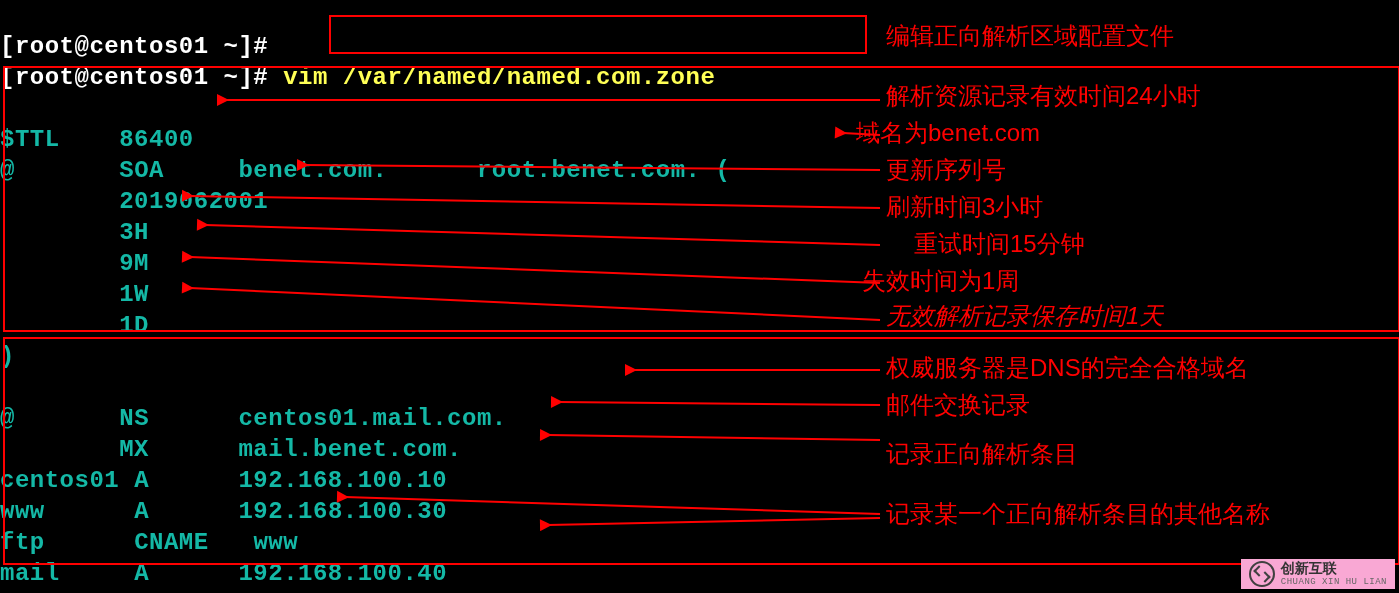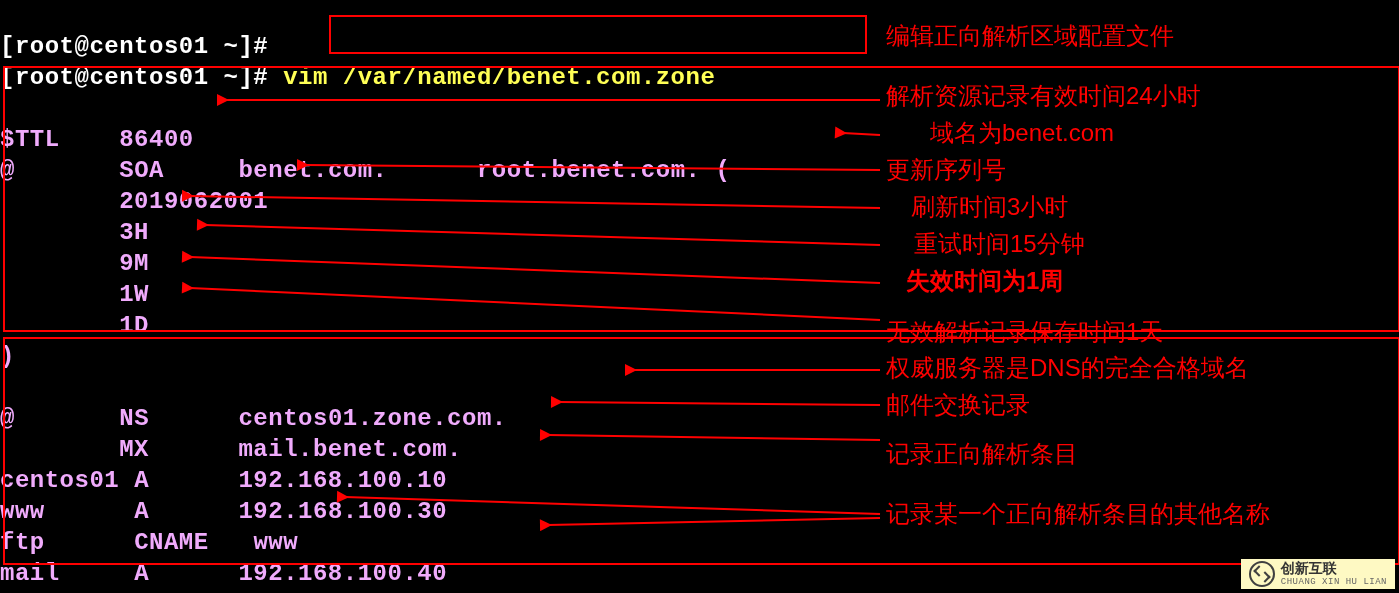--- a/index.html
+++ b/index.html
@@ -105,7 +105,7 @@
 
 <div class="terminal">
 <span class="prompt">[root@centos01 ~]#</span>
-<span class="prompt">[root@centos01 ~]# </span><span class="cmd">vim /var/named/benet.com.zone</span>
+<span class="prompt">[root@centos01 ~]# </span><span class="cmd">vim /var/named/named.com.zone</span>
 
 <span class="zone"><span>$TTL</span>    <span>86400</span></span>
 <span class="zone"><span>@</span>       <span>SOA</span>     <span>benet.com.</span>      <span>root.benet.com.</span> <span>(</span></span>

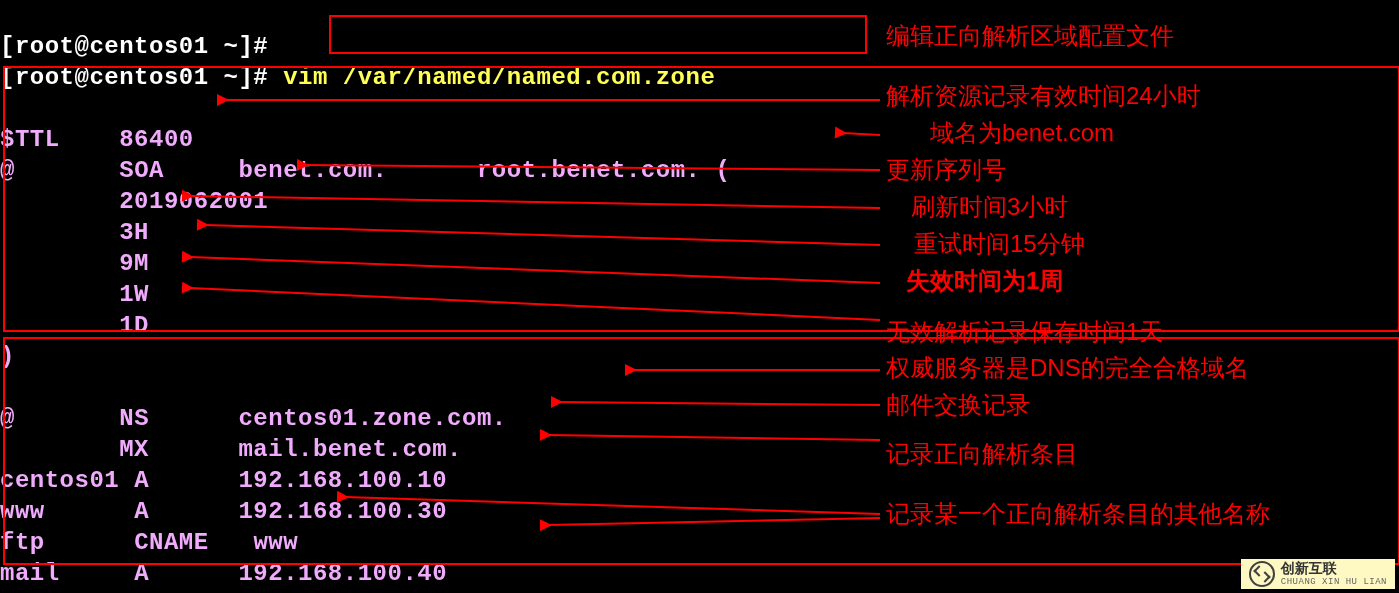--- a/index.html
+++ b/index.html
@@ -25,7 +25,7 @@
   }
   .terminal .prompt { color: #ffffff; }
   .terminal .cmd { color: #ffff55; }
-  .terminal .zone { color: #f0abfc; }
+  .terminal .zone { color: #14b8a6; }
 
   .annot {
     position: absolute;

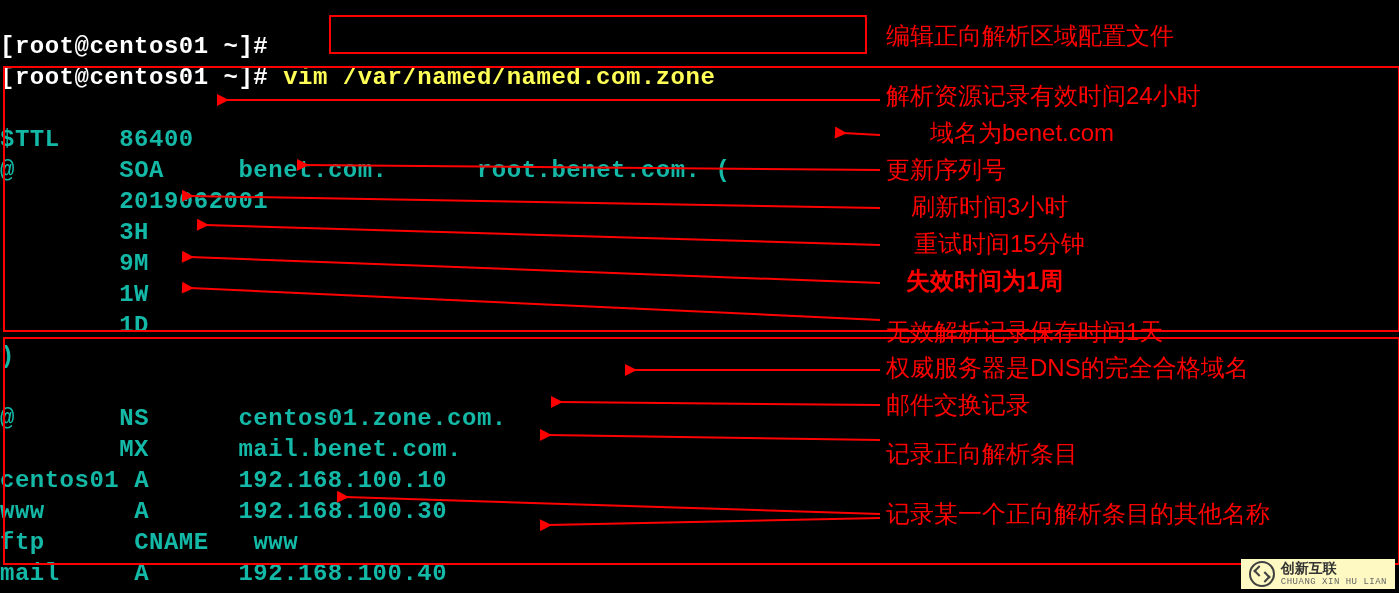--- a/index.html
+++ b/index.html
@@ -152,7 +152,7 @@
 
 <div class="annot" style="left:886px; top:20px;text-align:right;">编辑正向解析区域配置文件</div>
 <div class="annot" style="left:886px; top:80px;">解析资源记录有效时间24小时</div>
-<div class="annot" style="left:930px; top:117px;text-align:right;">域名为benet.com</div>
+<div class="annot" style="left:856px; top:117px;text-align:right;">域名为benet.com</div>
 <div class="annot" style="left:886px; top:154px;">更新序列号</div>
 <div class="annot" style="left:886px; top:191px;margin-left:25px;">刷新时间3小时</div>
 <div class="annot" style="left:914px; top:228px;">重试时间15分钟</div>

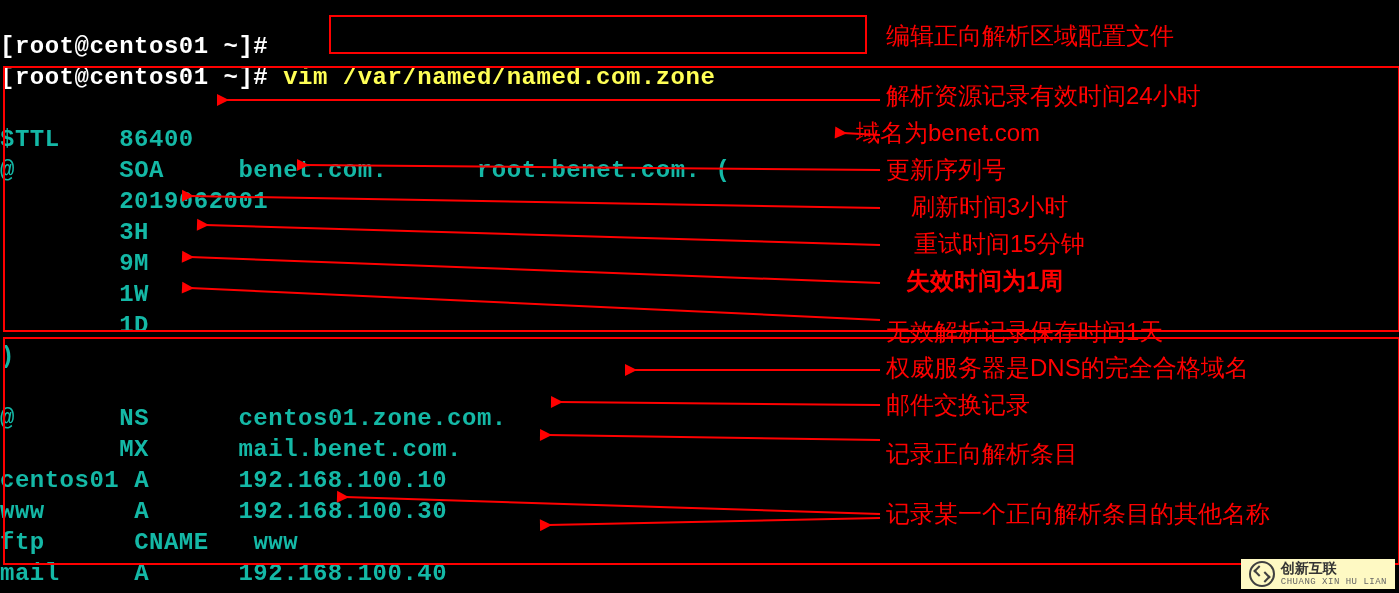--- a/index.html
+++ b/index.html
@@ -154,7 +154,7 @@
 <div class="annot" style="left:886px; top:80px;">解析资源记录有效时间24小时</div>
 <div class="annot" style="left:856px; top:117px;text-align:right;">域名为benet.com</div>
 <div class="annot" style="left:886px; top:154px;">更新序列号</div>
-<div class="annot" style="left:886px; top:191px;margin-left:25px;">刷新时间3小时</div>
+<div class="annot" style="left:886px; top:191px;">刷新时间3小时</div>
 <div class="annot" style="left:914px; top:228px;">重试时间15分钟</div>
 <div class="annot" style="left:906px; top:265px;font-weight:bold;">失效时间为1周</div>
 <div class="annot" style="left:886px; top:316px;">无效解析记录保存时间1天</div>

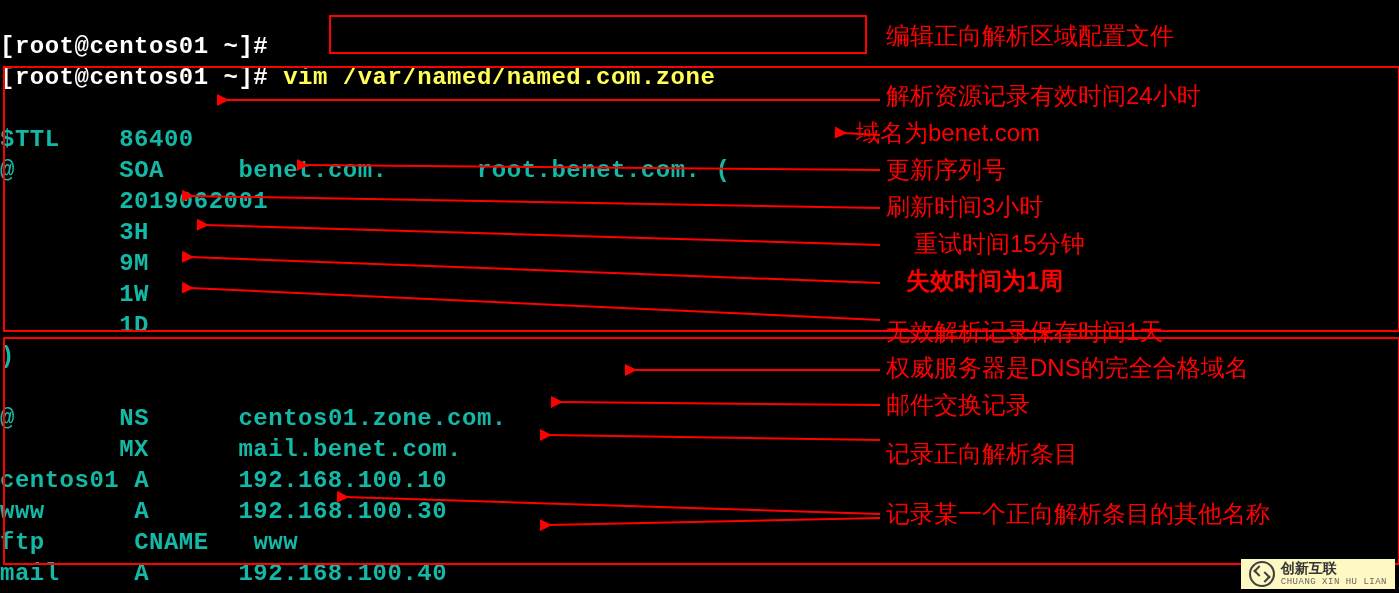--- a/index.html
+++ b/index.html
@@ -156,7 +156,7 @@
 <div class="annot" style="left:886px; top:154px;">更新序列号</div>
 <div class="annot" style="left:886px; top:191px;">刷新时间3小时</div>
 <div class="annot" style="left:914px; top:228px;">重试时间15分钟</div>
-<div class="annot" style="left:906px; top:265px;font-weight:bold;">失效时间为1周</div>
+<div class="annot" style="left:862px; top:265px;">失效时间为1周</div>
 <div class="annot" style="left:886px; top:316px;">无效解析记录保存时间1天</div>
 <div class="annot" style="left:886px; top:352px;">权威服务器是DNS的完全合格域名</div>
 <div class="annot" style="left:886px; top:389px;">邮件交换记录</div>

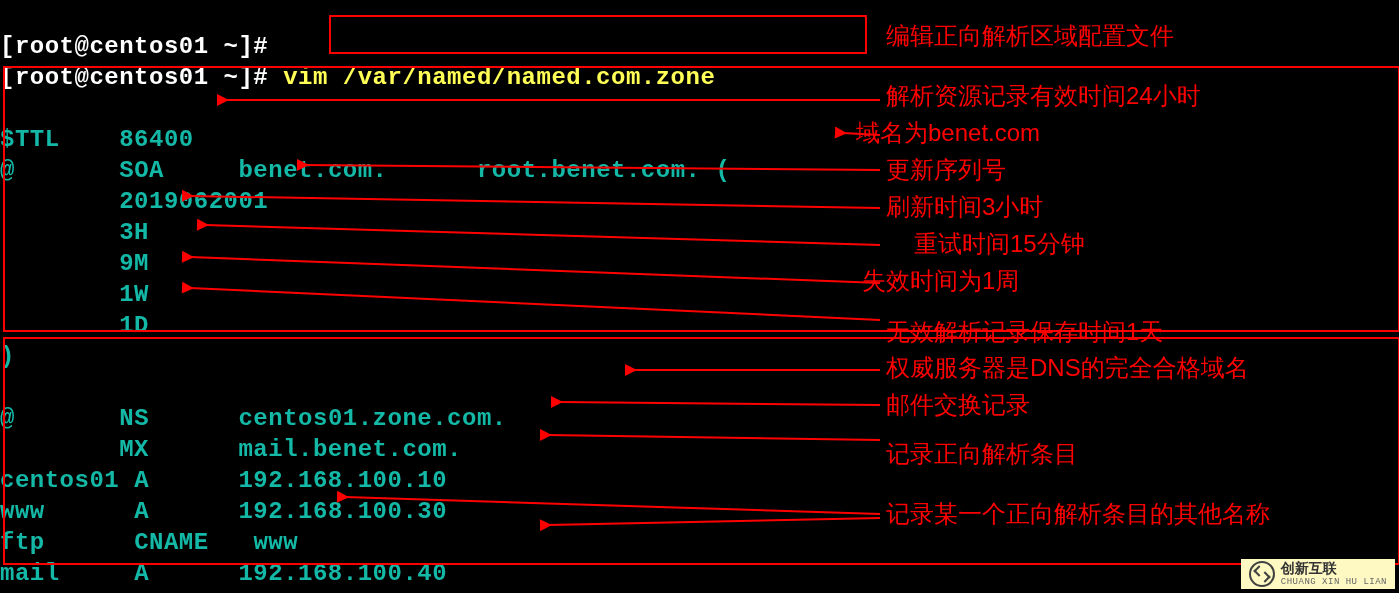--- a/index.html
+++ b/index.html
@@ -157,7 +157,7 @@
 <div class="annot" style="left:886px; top:191px;">刷新时间3小时</div>
 <div class="annot" style="left:914px; top:228px;">重试时间15分钟</div>
 <div class="annot" style="left:862px; top:265px;">失效时间为1周</div>
-<div class="annot" style="left:886px; top:316px;">无效解析记录保存时间1天</div>
+<div class="annot" style="left:886px; top:300px;font-style:italic;">无效解析记录保存时间1天</div>
 <div class="annot" style="left:886px; top:352px;">权威服务器是DNS的完全合格域名</div>
 <div class="annot" style="left:886px; top:389px;">邮件交换记录</div>
 <div class="annot" style="left:886px; top:438px;">记录正向解析条目</div>

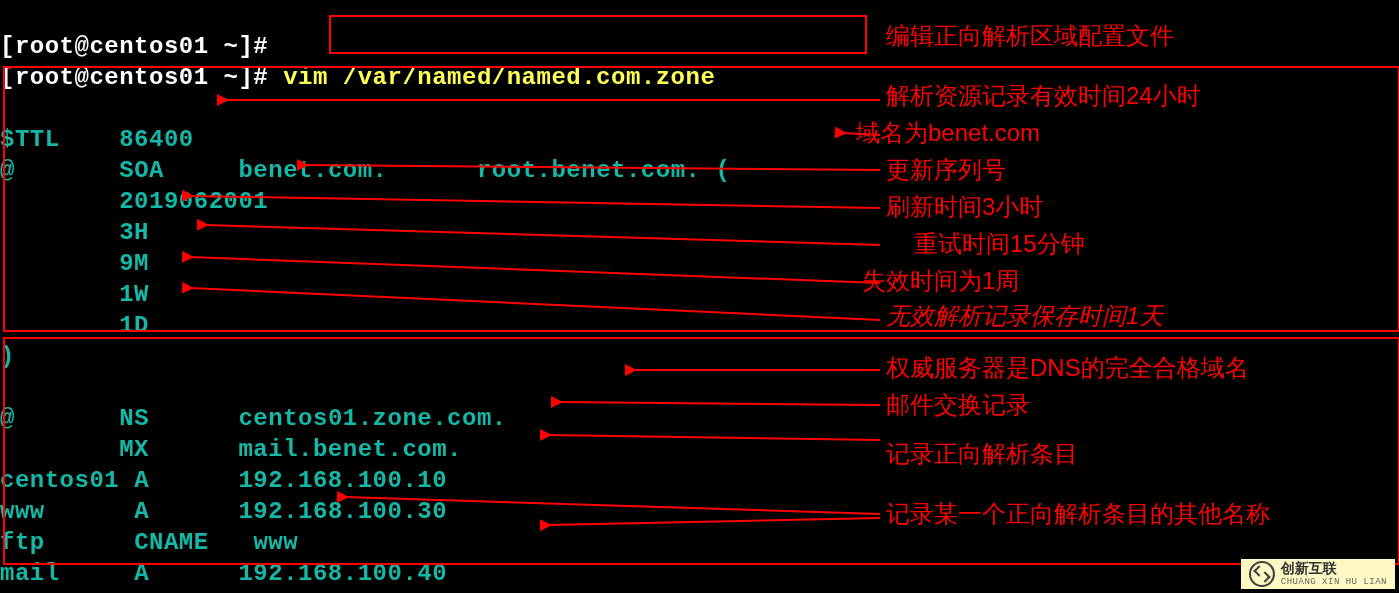--- a/index.html
+++ b/index.html
@@ -116,7 +116,7 @@
 <span class="zone">        <span>1D</span></span>
 <span class="zone"><span>)</span></span>
 
-<span class="zone"><span>@</span>       <span>NS</span>      <span>centos01.zone.com.</span></span>
+<span class="zone"><span>@</span>       <span>NS</span>      <span>centos01.mail.com.</span></span>
 <span class="zone">        <span>MX</span>      <span>mail.benet.com.</span></span>
 <span class="zone"><span>centos01</span> <span>A</span>      <span>192.168.100.10</span></span>
 <span class="zone"><span>www</span>      <span>A</span>      <span>192.168.100.30</span></span>

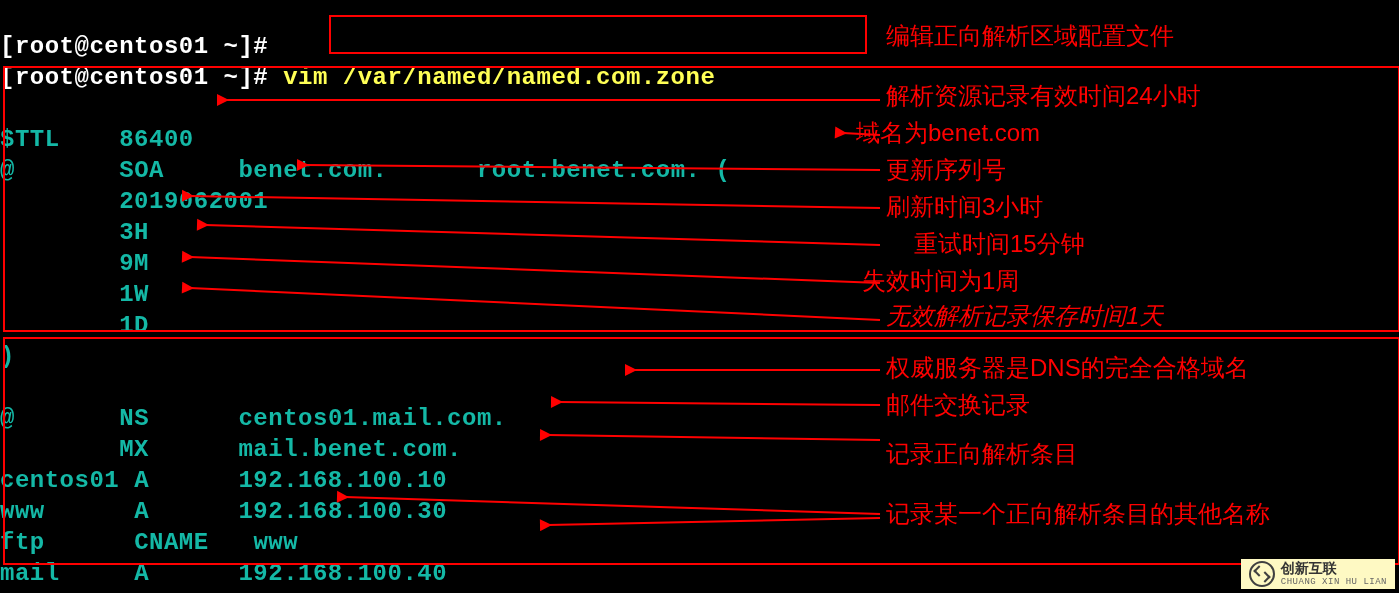--- a/index.html
+++ b/index.html
@@ -55,7 +55,7 @@
     position: absolute;
     right: 4px;
     bottom: 4px;
-    background: #fef9c3;
+    background: #f9a8d4;
     padding: 2px 8px 2px 8px;
     display: flex;
     align-items: center;

